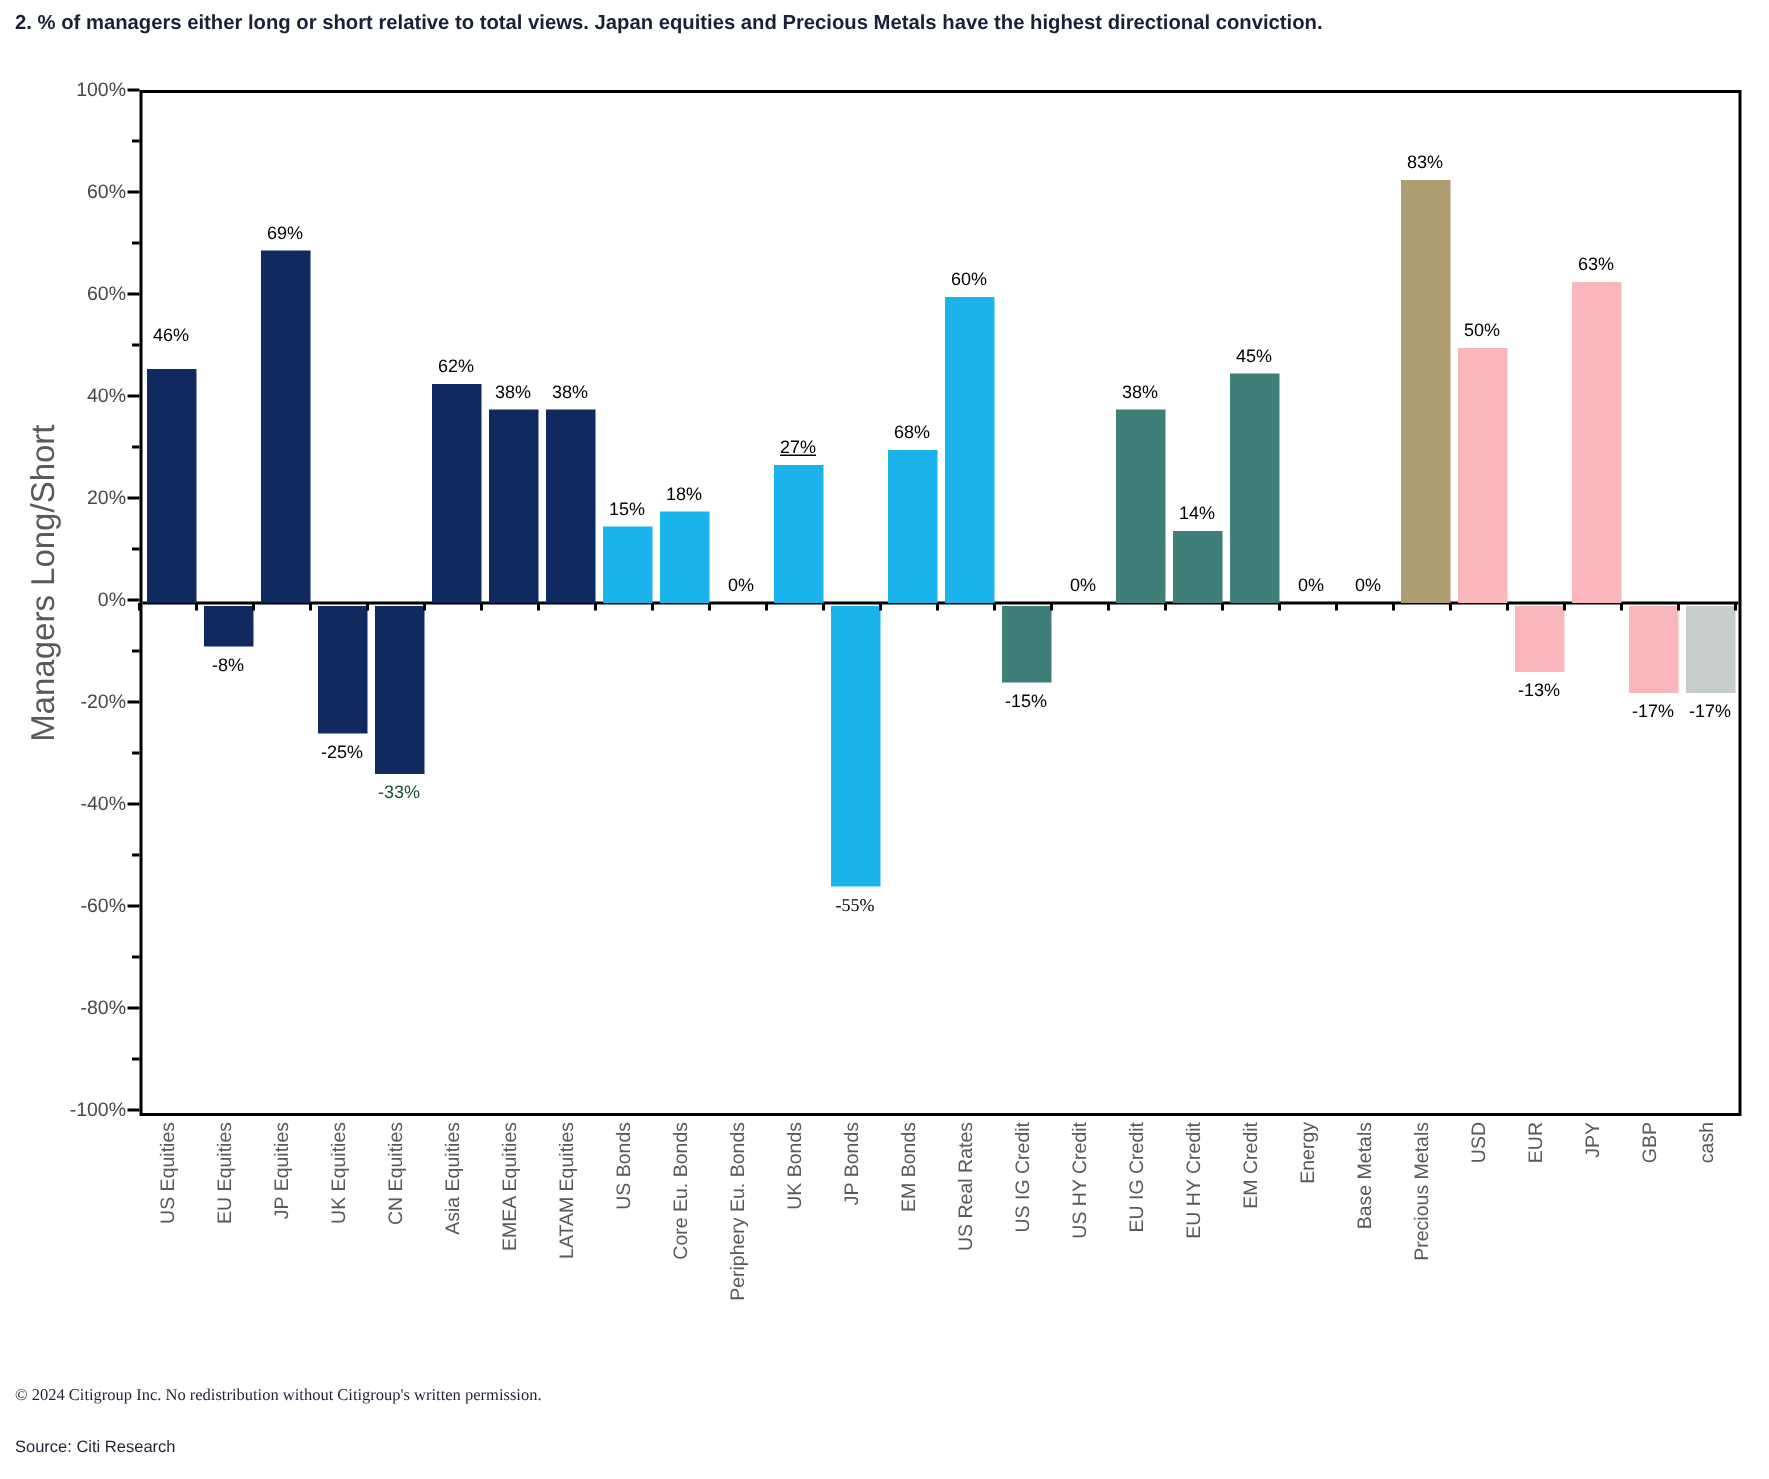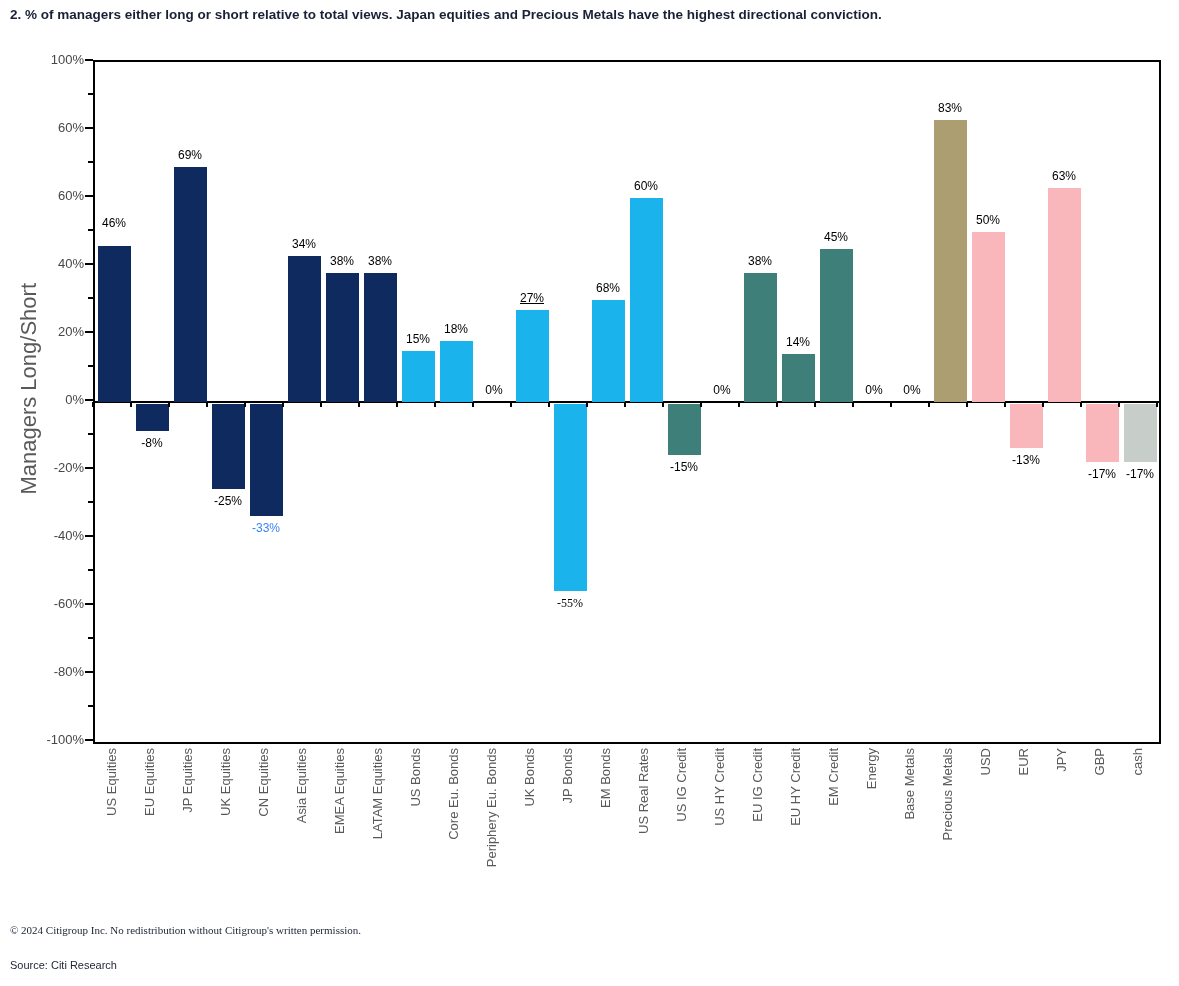--- a/index.html
+++ b/index.html
@@ -43,7 +43,7 @@
       <div class="bar" style="left: 154.5px; top: 342px; width: 33px; height: 112.2px; background: rgb(14, 42, 94);"></div>
       <div class="vlabel" style="left: 139px; top: 459.2px; color: #3b82f6;">-33%</div>
       <div class="bar" style="left: 192.5px; top: 193.8px; width: 33px; height: 146.2px; background: rgb(14, 42, 94);"></div>
-      <div class="vlabel" style="left: 177px; top: 174.8px; color: rgb(0, 0, 0);">34%</div>
+      <div class="vlabel" style="left: 177px; top: 174.8px; color: rgb(0, 0, 0);">62%</div>
       <div class="bar" style="left: 230.5px; top: 210.8px; width: 33px; height: 129.2px; background: rgb(14, 42, 94);"></div>
       <div class="vlabel" style="left: 215px; top: 191.8px; color: rgb(0, 0, 0);">38%</div>
       <div class="bar" style="left: 268.5px; top: 210.8px; width: 33px; height: 129.2px; background: rgb(14, 42, 94);"></div>

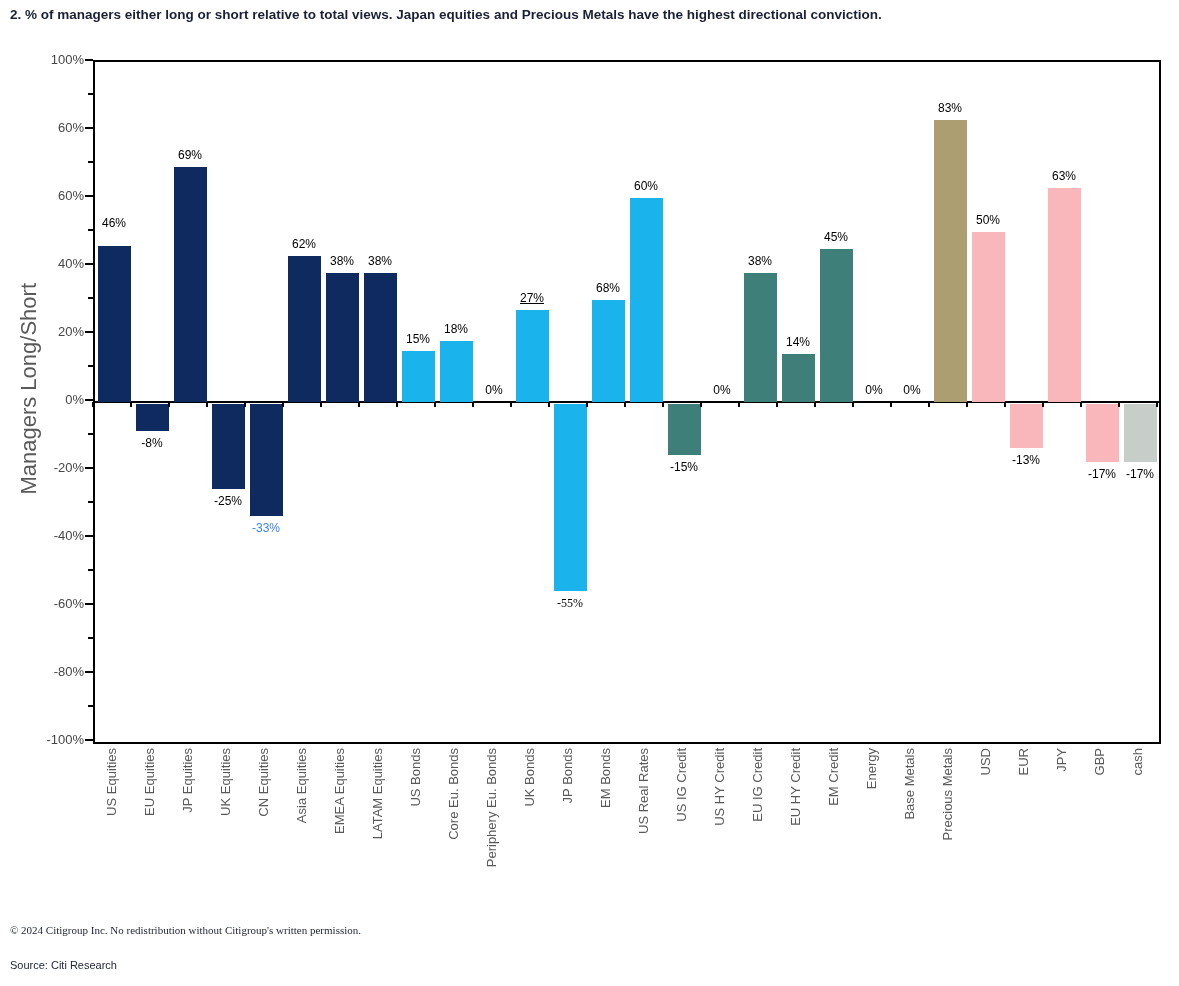--- a/index.html
+++ b/index.html
@@ -41,7 +41,7 @@
       <div class="bar" style="left: 116.5px; top: 342px; width: 33px; height: 85px; background: rgb(14, 42, 94);"></div>
       <div class="vlabel" style="left: 101px; top: 432px; color: rgb(0, 0, 0);">-25%</div>
       <div class="bar" style="left: 154.5px; top: 342px; width: 33px; height: 112.2px; background: rgb(14, 42, 94);"></div>
-      <div class="vlabel" style="left: 139px; top: 459.2px; color: #3b82f6;">-33%</div>
+      <div class="vlabel" style="left: 139px; top: 459.2px; color: #14532d;">-33%</div>
       <div class="bar" style="left: 192.5px; top: 193.8px; width: 33px; height: 146.2px; background: rgb(14, 42, 94);"></div>
       <div class="vlabel" style="left: 177px; top: 174.8px; color: rgb(0, 0, 0);">62%</div>
       <div class="bar" style="left: 230.5px; top: 210.8px; width: 33px; height: 129.2px; background: rgb(14, 42, 94);"></div>

